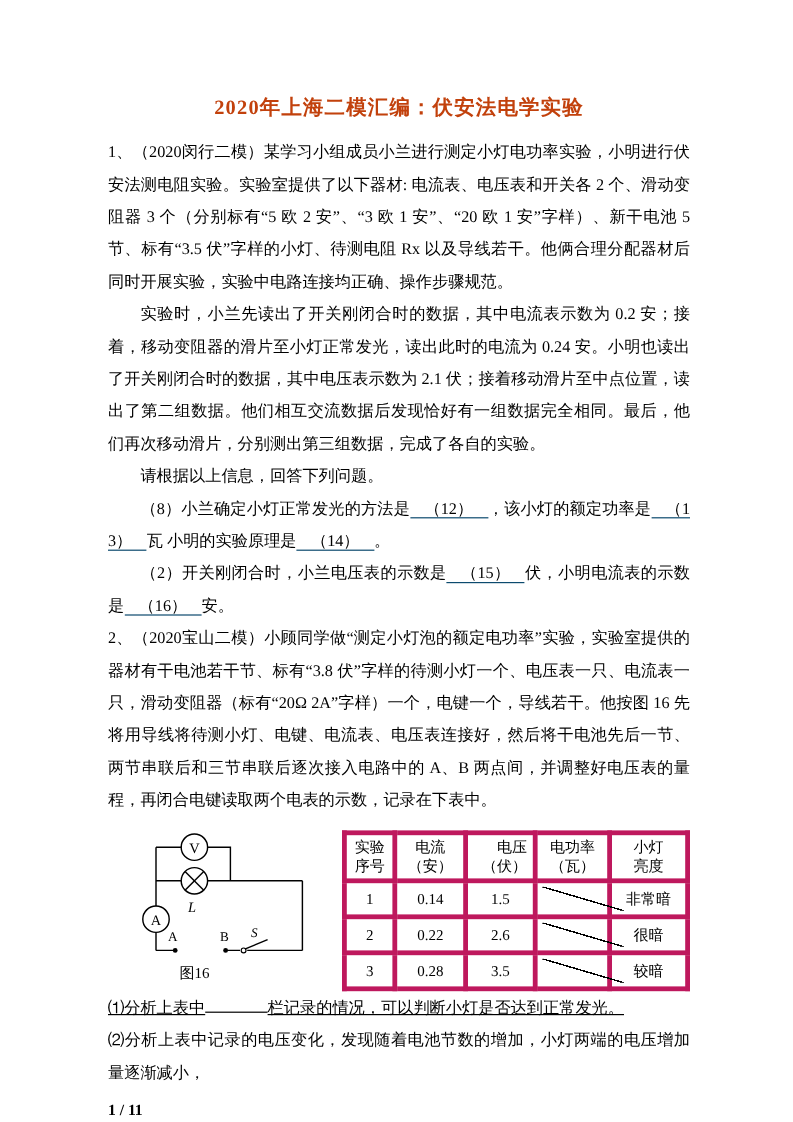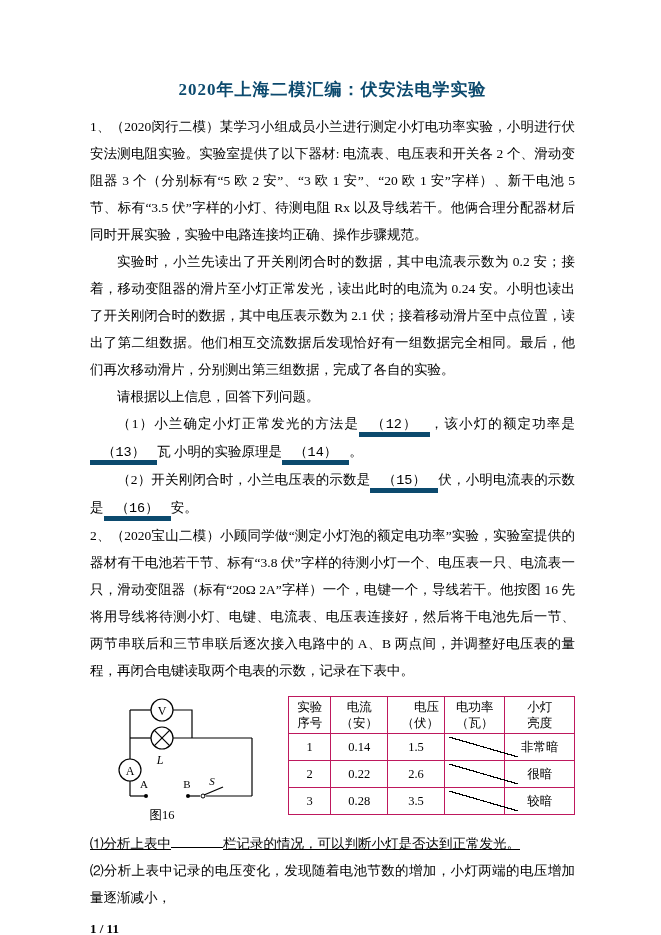--- a/index.html
+++ b/index.html
@@ -55,7 +55,7 @@
 
 <div class="page">
 
-  <h1 class="doc-title" style="color: #0c4a6e;">2020年上海二模汇编：伏安法电学实验</h1>
+  <h1 class="doc-title" style="color: #c2410c;">2020年上海二模汇编：伏安法电学实验</h1>
 
   <p class="para">1、（2020闵行二模）某学习小组成员小兰进行测定小灯电功率实验，小明进行伏安法测电阻实验。实验室提供了以下器材: 电流表、电压表和开关各 2 个、滑动变阻器 3 个（分别标有“5 欧 2 安”、“3 欧 1 安”、“20 欧 1 安”字样）、新干电池 5 节、标有“3.5 伏”字样的小灯、待测电阻 Rx 以及导线若干。他俩合理分配器材后同时开展实验，实验中电路连接均正确、操作步骤规范。</p>
 

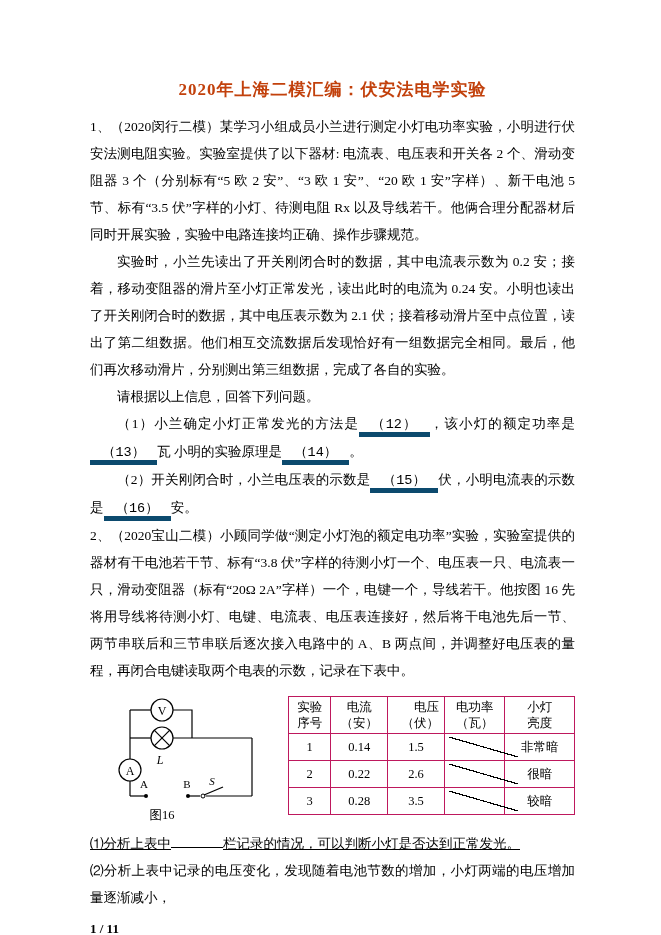--- a/index.html
+++ b/index.html
@@ -63,7 +63,7 @@
 
   <p class="para indent">请根据以上信息，回答下列问题。</p>
 
-  <p class="para indent"><span>（1）小兰确定小灯正常发光的方法是</span><span class="blank">（12）</span><span>，该小灯的额定功率是</span><span class="blank">（13）</span><span>瓦 小明的实验原理是</span><span class="blank">（14）</span><span>。</span></p>
+  <p class="para indent"><span>（8）小兰确定小灯正常发光的方法是</span><span class="blank">（12）</span><span>，该小灯的额定功率是</span><span class="blank">（13）</span><span>瓦 小明的实验原理是</span><span class="blank">（14）</span><span>。</span></p>
 
   <p class="para indent"><span>（2）开关刚闭合时，小兰电压表的示数是</span><span class="blank">（15）</span><span>伏，小明电流表的示数是</span><span class="blank">（16）</span><span>安。</span></p>
 

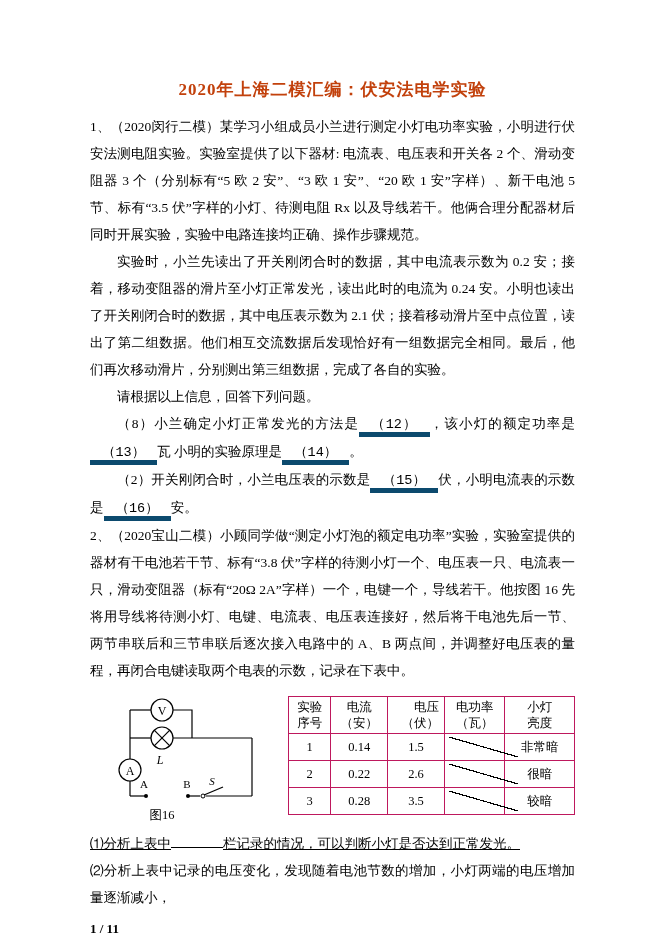--- a/index.html
+++ b/index.html
@@ -18,7 +18,7 @@
     word-break:break-all;
   }
   .indent{text-indent:2em;}
-  .blank{border-bottom:5px solid #0c4a6e;padding:0 12px;font-family:Liberation Mono, monospace;}
+  .blank{border-bottom:1px solid #0c4a6e;padding:0 12px;}
   .blank-empty{display:inline-block;width:52px;height:13px;border-bottom:1px solid #000;}
   .q2-gap{margin-top:16px;}
   .figure-row{display:flex;align-items:flex-start;margin-top:8px;}

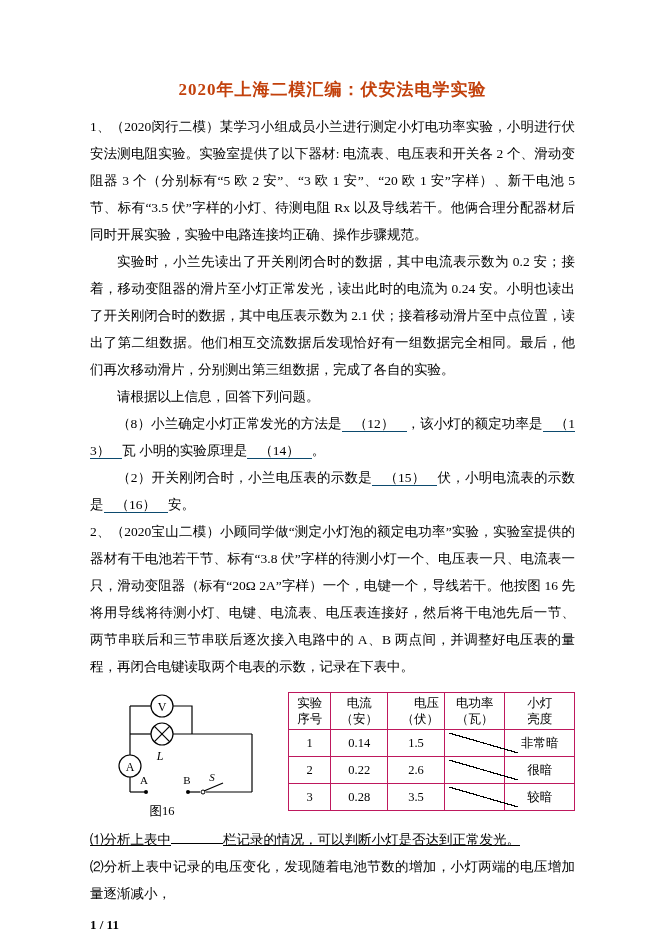--- a/index.html
+++ b/index.html
@@ -31,7 +31,7 @@
   svg.circuit text{stroke:none;fill:#000;font-family:"Liberation Serif","DejaVu Serif",serif;}
   .exp-table{border-collapse:collapse;font-size:12.5px;margin-top:4px;}
   .exp-table th,.exp-table td{
-    border:1px solid #be185d;font-weight:normal;text-align:center;padding:1px 5px;
+    border:4px solid #be185d;font-weight:normal;text-align:center;padding:1px 5px;
   }
   .exp-table th{white-space:pre-line;line-height:16px;padding:2px 5px;font-size:12.5px;}
   .exp-table td{height:24px;}

